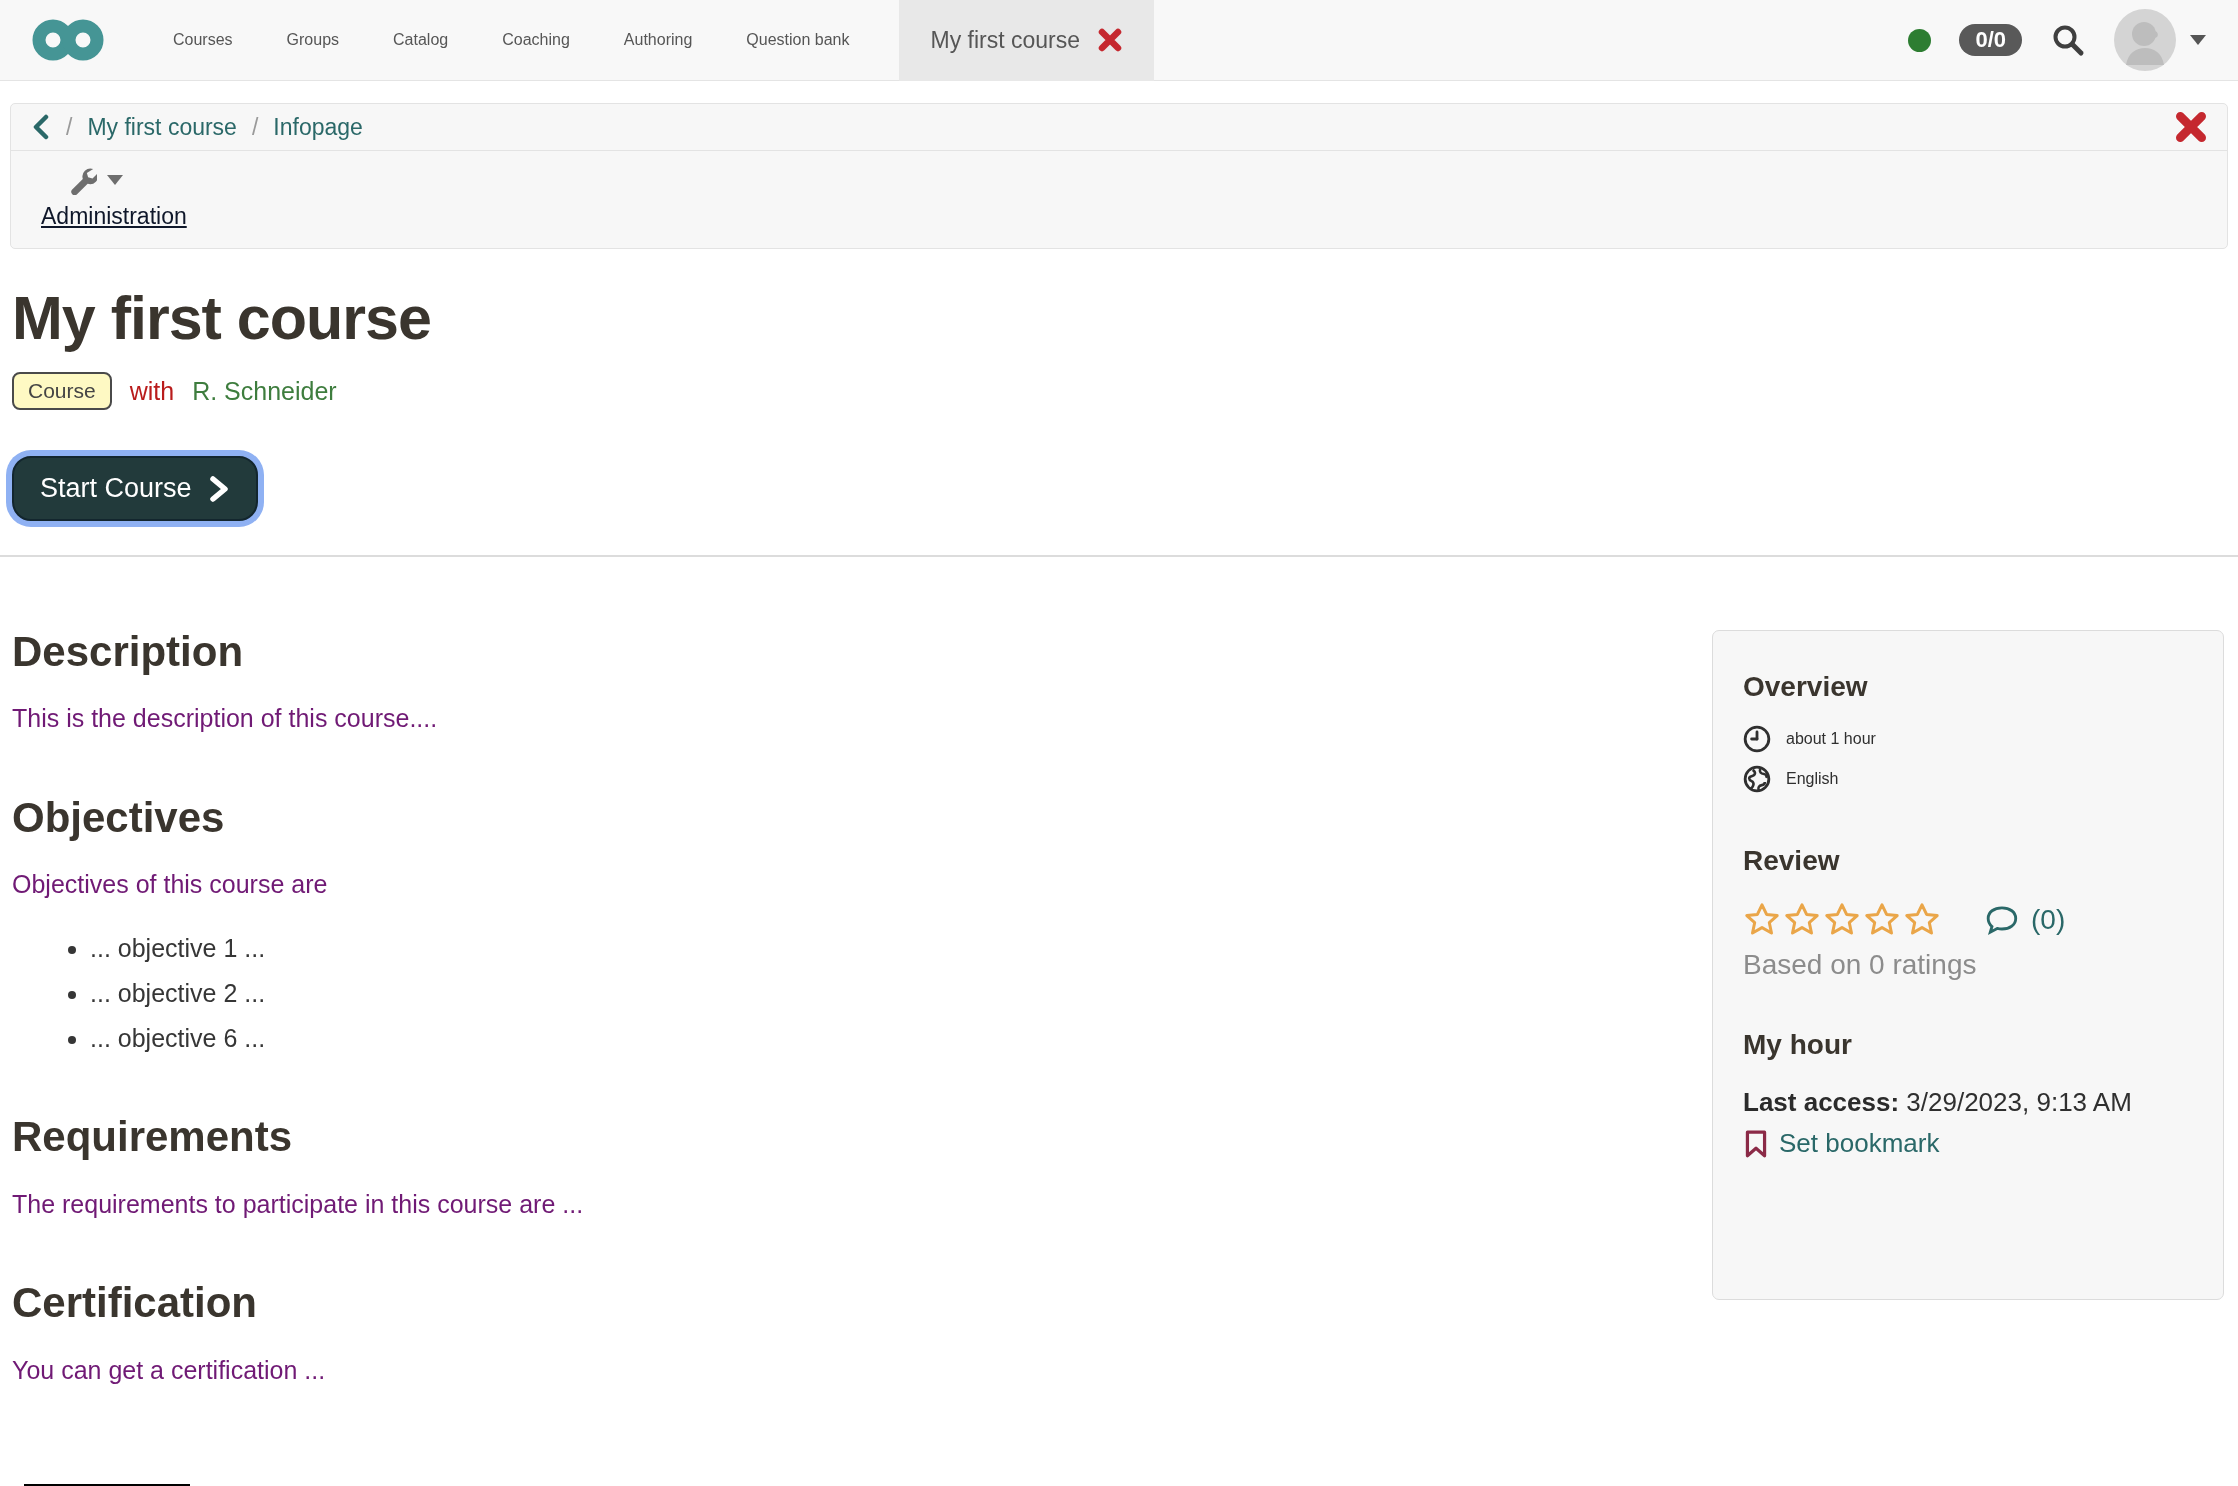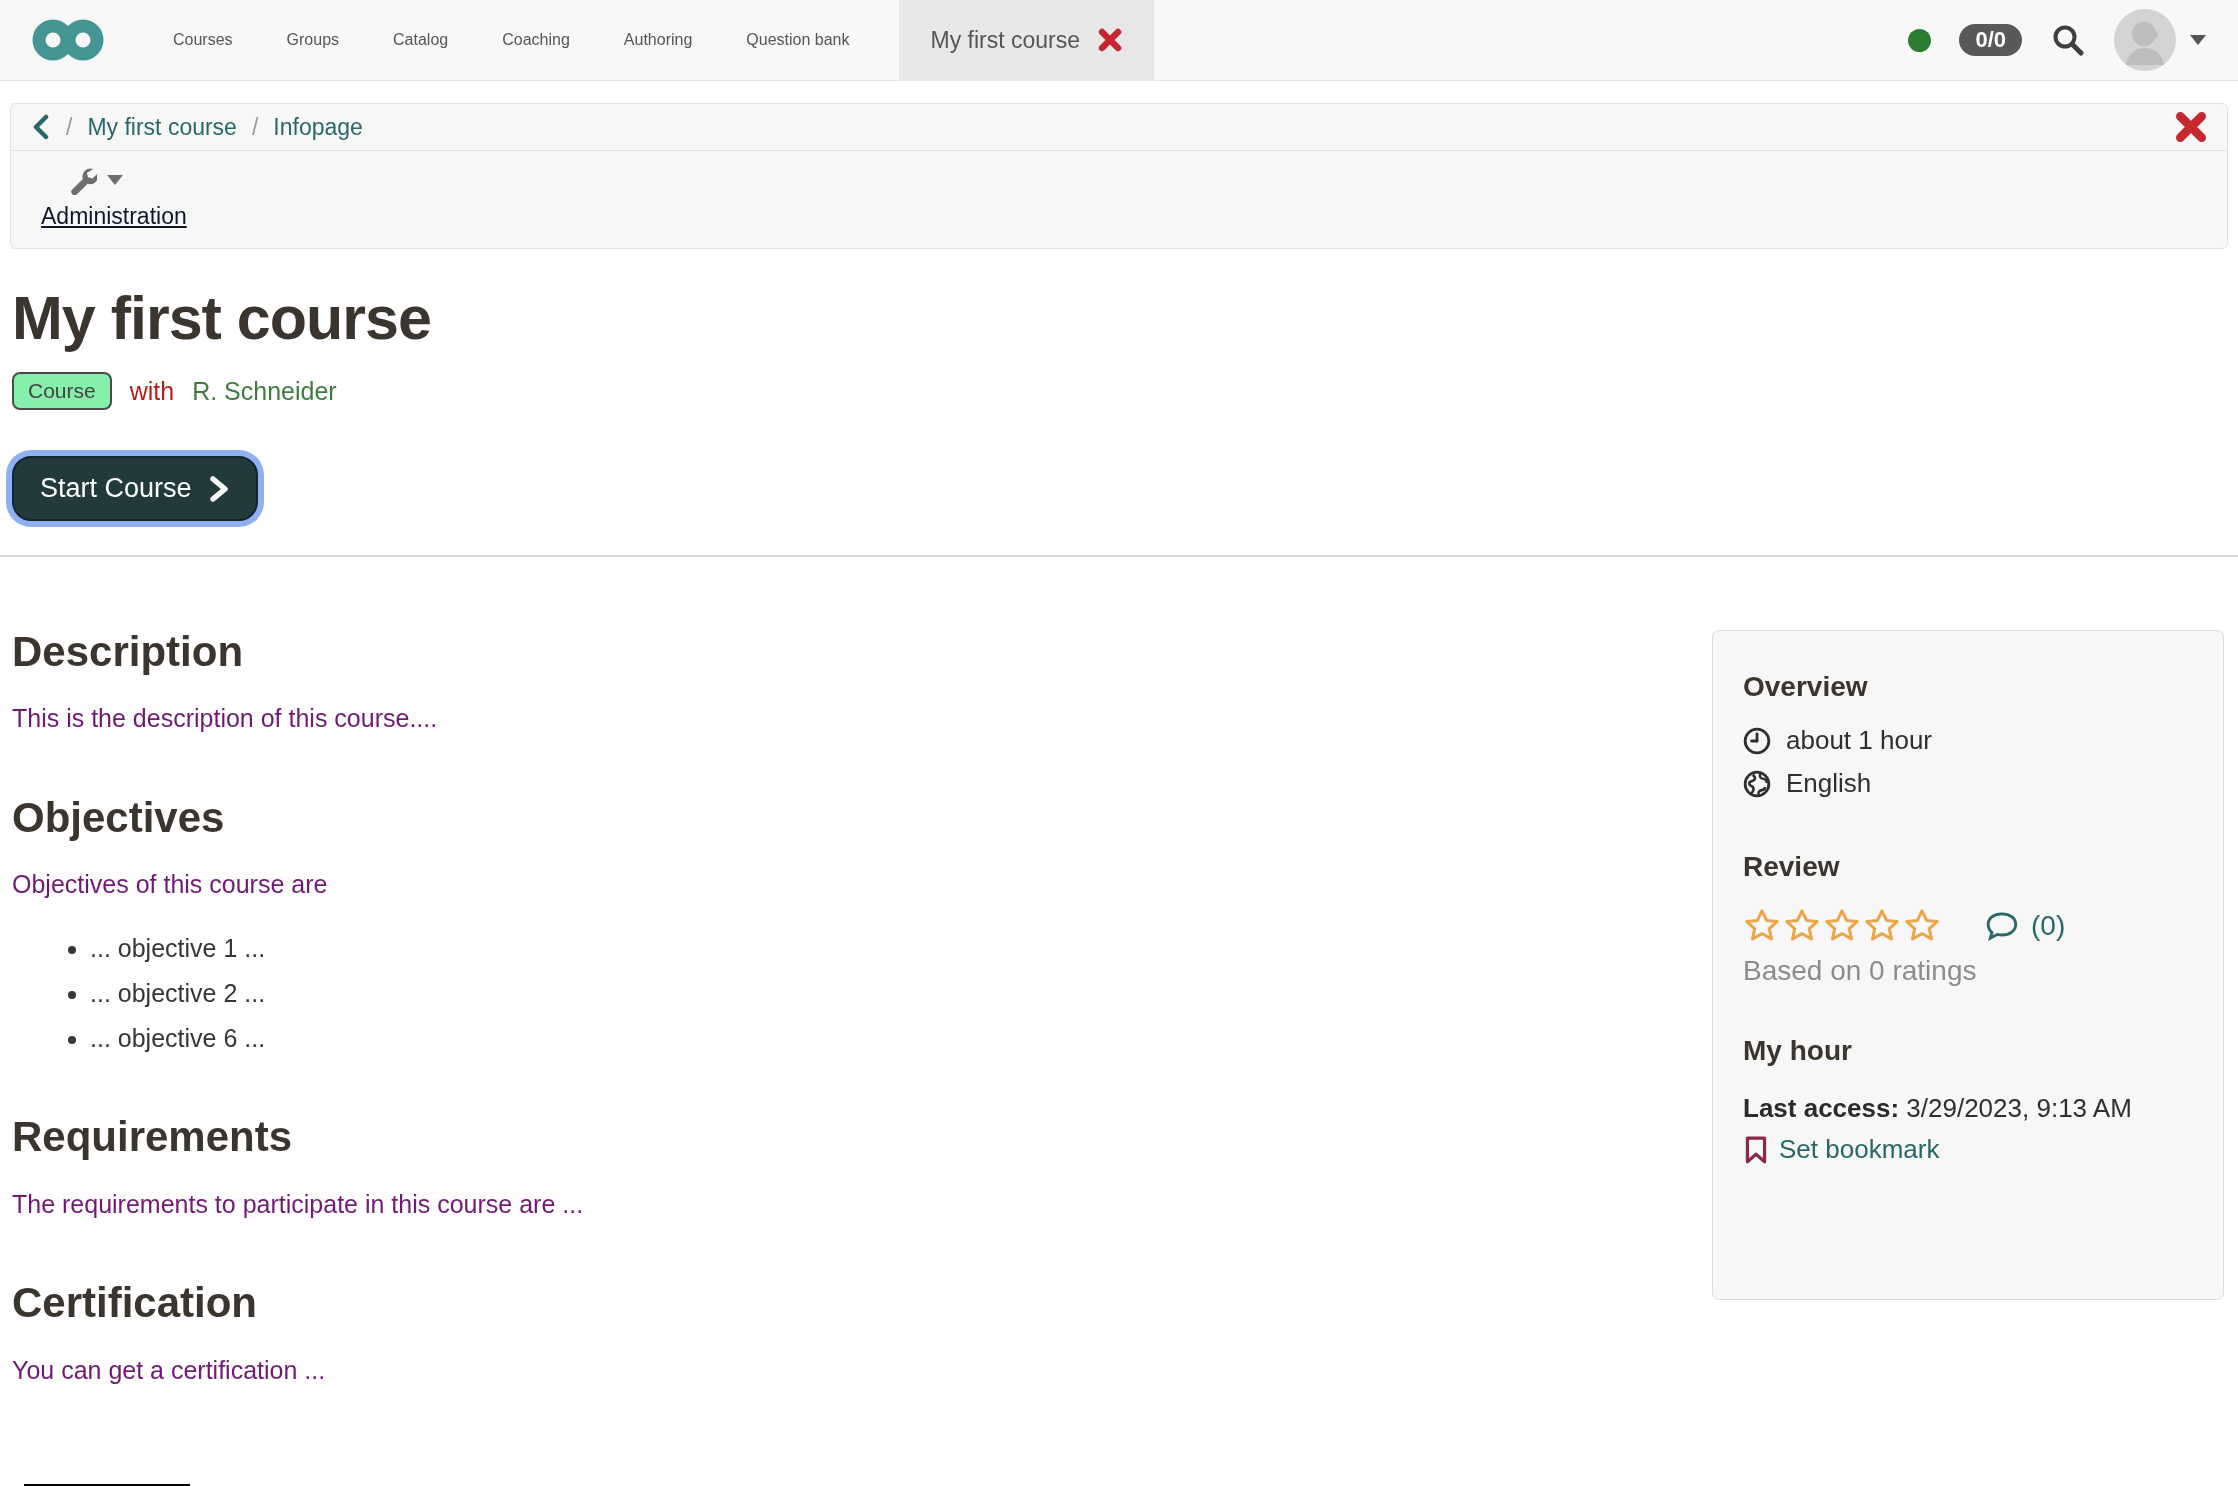--- a/index.html
+++ b/index.html
@@ -58,7 +58,7 @@
   .meta-row { margin:20px 0 0 12px; display:flex; align-items:center; gap:18px; }
   .type-badge {
     border:2px solid #4a4a4a; border-radius:8px; padding:5px 14px;
-    font-size:21px; color:#444; background:#86efac;
+    font-size:21px; color:#444; background:#fef9c3;
   }
   .with-txt { font-size:25px; color:#b91c1c; }
   .author-link { font-size:25px; color:#3e7d3e; cursor:pointer; }

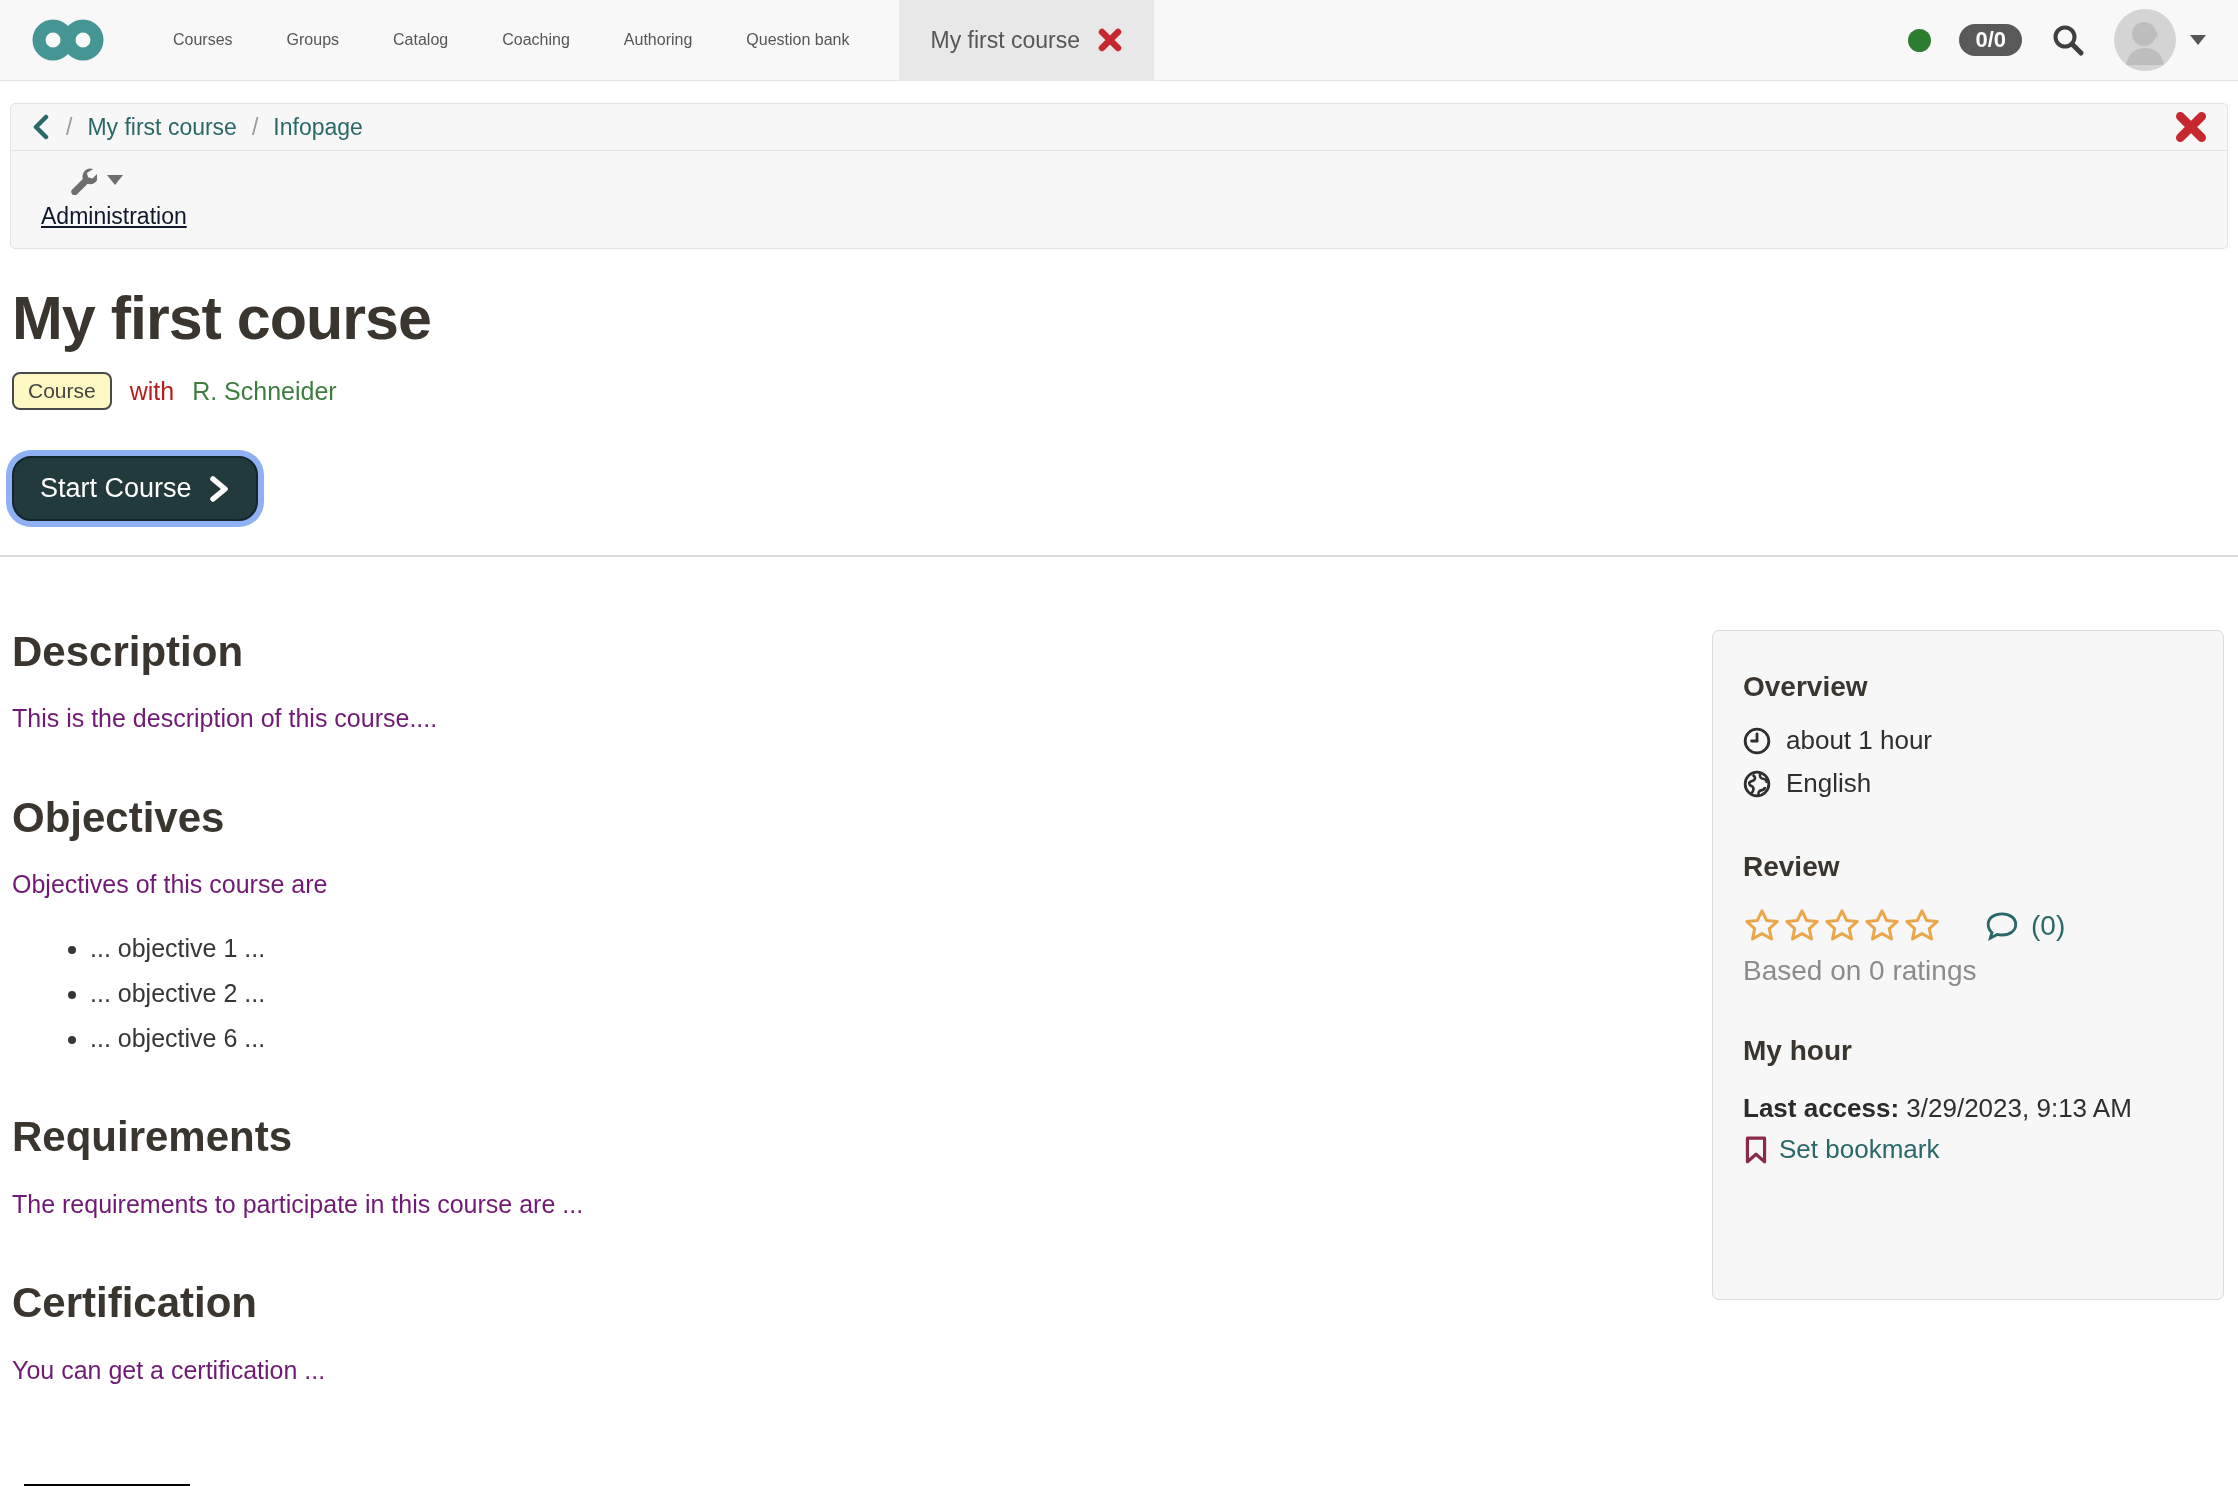--- a/index.html
+++ b/index.html
@@ -86,7 +86,7 @@
   }
   .card-h { font-size:28px; font-weight:bold; color:#3a352e; margin:0; }
   .card-h.mt { margin-top:52px; }
-  .fact-row { display:flex; align-items:center; gap:15px; margin-top:22px; font-size:26px; color:#2f2f2f; }
+  .fact-row { display:flex; align-items:center; gap:15px; margin-top:22px; font-size:16px; color:#2f2f2f; }
   .fact-row + .fact-row { margin-top:12px; }
   .stars-row { display:flex; align-items:center; margin-top:24px; }
   .stars { display:flex; gap:2px; cursor:pointer; }

